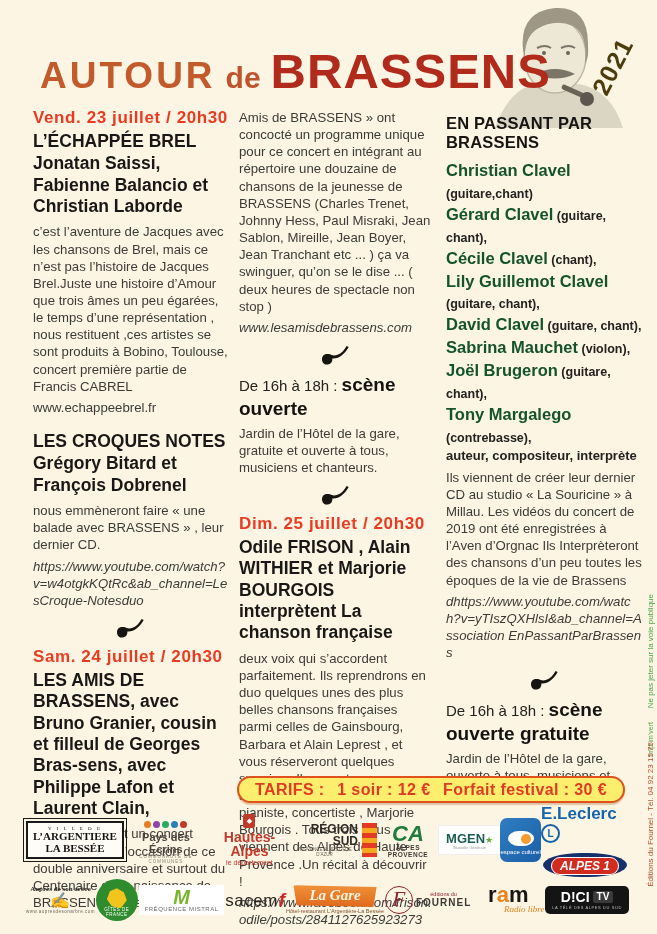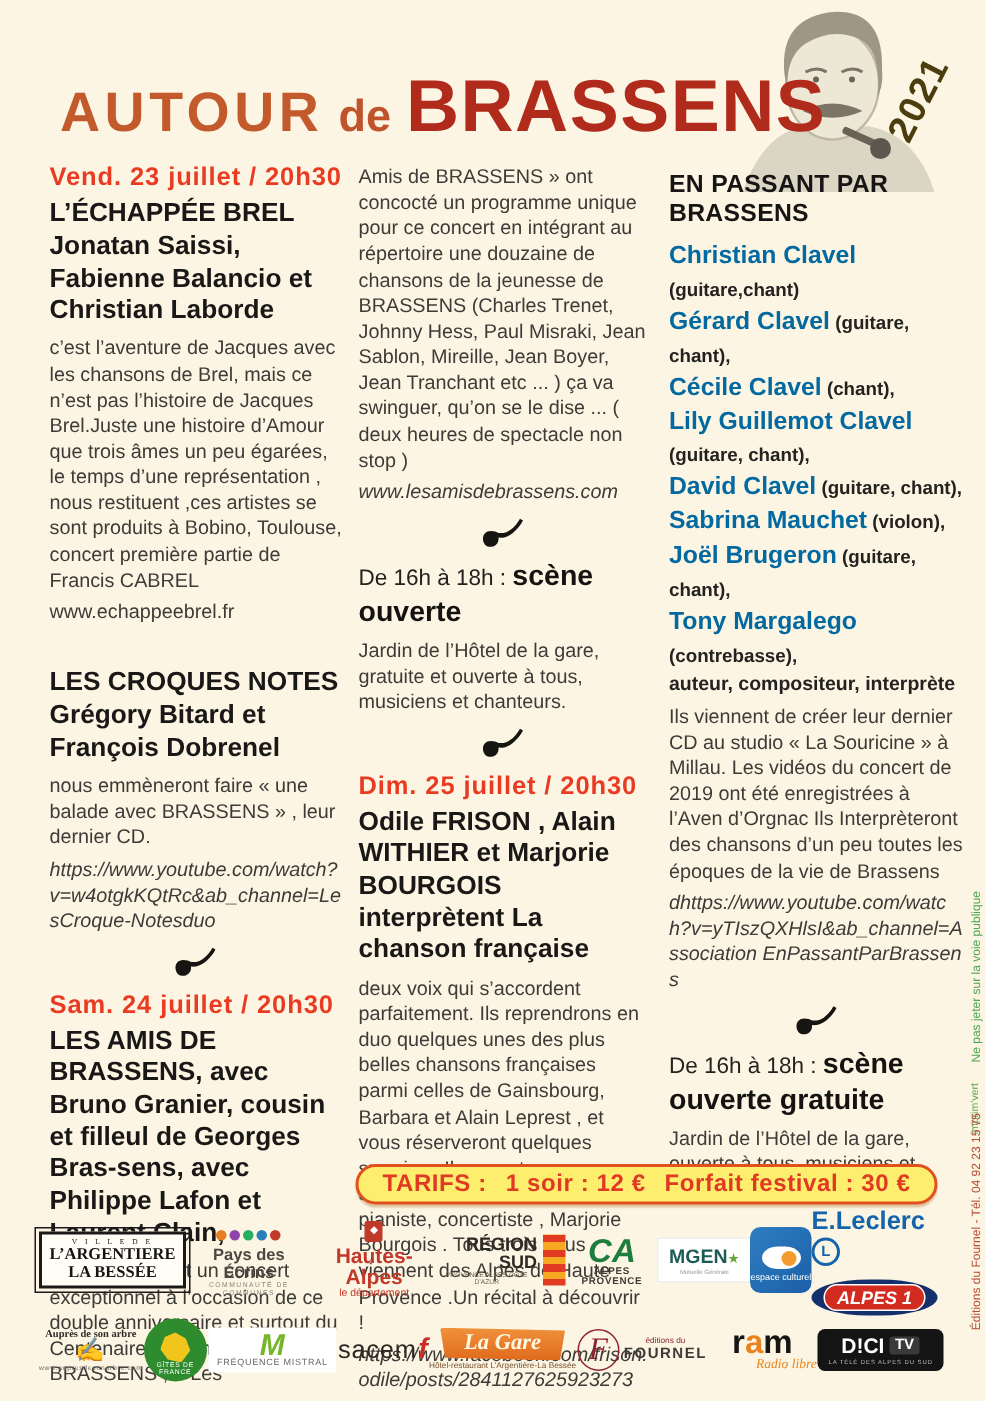--- a/index.html
+++ b/index.html
@@ -27,7 +27,7 @@
   .scene .pre{font-size:15px;font-weight:400;color:#24221f;margin-top:20px;}
   .scene .big{font-size:19px;font-weight:800;color:#141311;}
   .perf{line-height:1.32;margin:0 0 1px;}
-  .perf .nm{font-size:16.5px;font-weight:700;color:#0369a1;}
+  .perf .nm{font-size:16.5px;font-weight:700;color:#14532d;}
   .perf .rl{font-size:12.5px;font-weight:600;color:#242220;}
   .note{font-size:13px;font-weight:700;color:#242220;margin:0 0 6px;}
   .h-passant{font-size:16.5px;font-weight:800;color:#161514;margin:14px 0 8px;letter-spacing:.2px;}

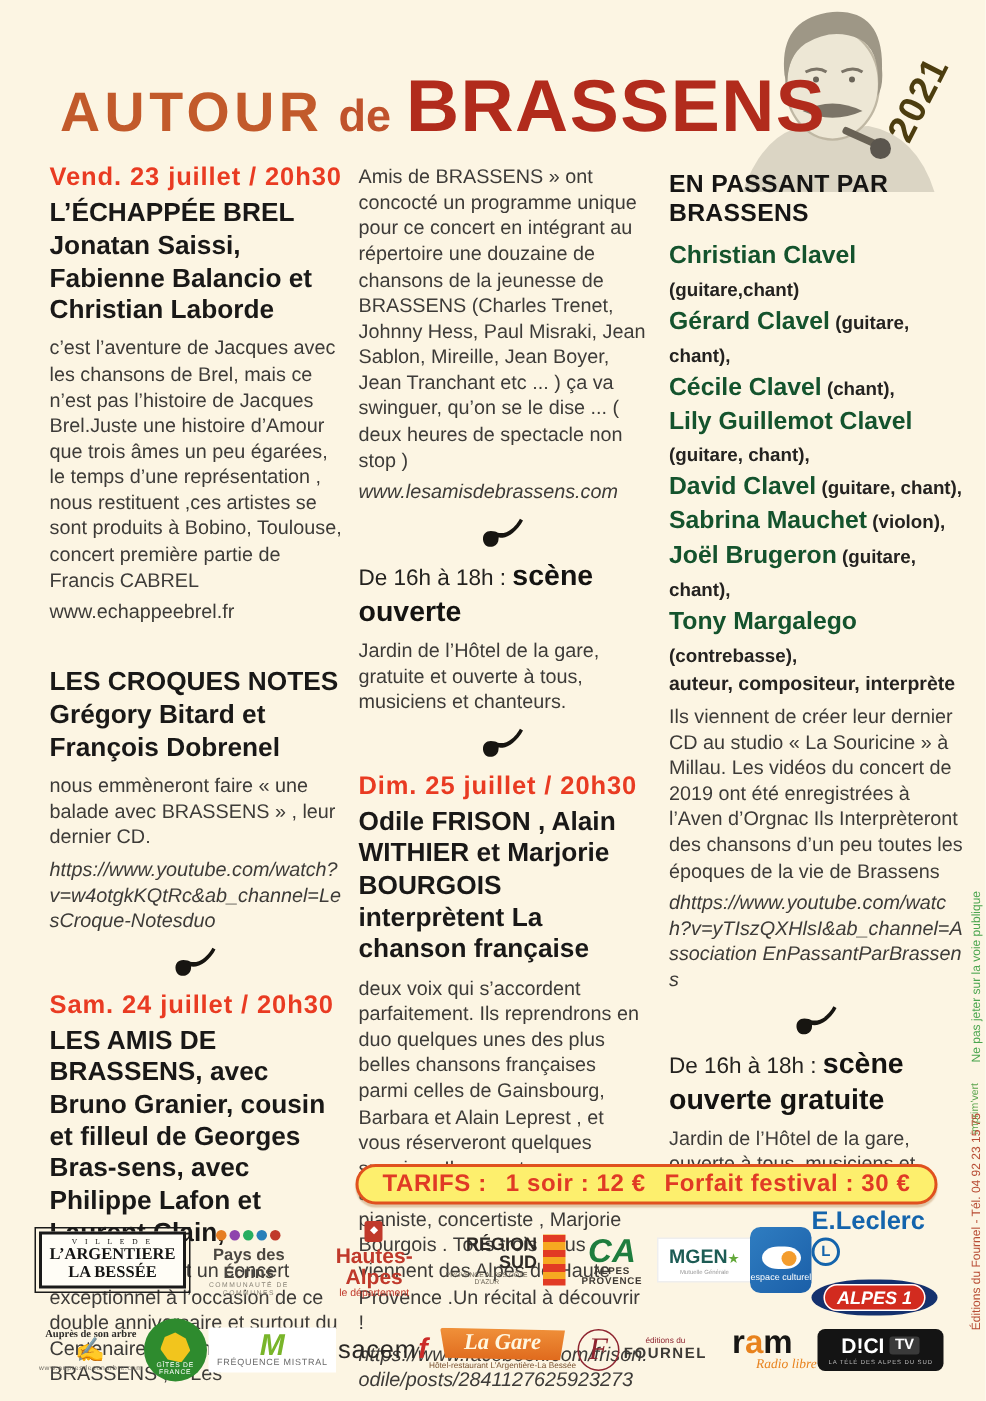--- a/index.html
+++ b/index.html
@@ -144,7 +144,7 @@
     <div class="body">c’est l’aventure de Jacques avec les chansons de Brel, mais ce n’est pas l’histoire de Jacques Brel.Juste une histoire d’Amour que trois âmes un peu égarées, le temps d’une représentation , nous restituent ,ces artistes se sont produits à Bobino, Toulouse, concert première partie de Francis CABREL</div>
     <div class="body">www.echappeebrel.fr</div>
 
-    <div class="etitle" style="margin-top:28px;margin-bottom:0;">LES CROQUES NOTES</div>
+    <div class="etitle" style="margin-top:15px;margin-bottom:0;">LES CROQUES NOTES</div>
     <div class="etitle">Grégory Bitard et François Dobrenel</div>
     <div class="body">nous emmèneront faire « une balade avec BRASSENS » , leur dernier CD.</div>
     <div class="body link">https://www.youtube.com/watch?v=w4otgkKQtRc&amp;ab_channel=LesCroque-Notesduo</div>

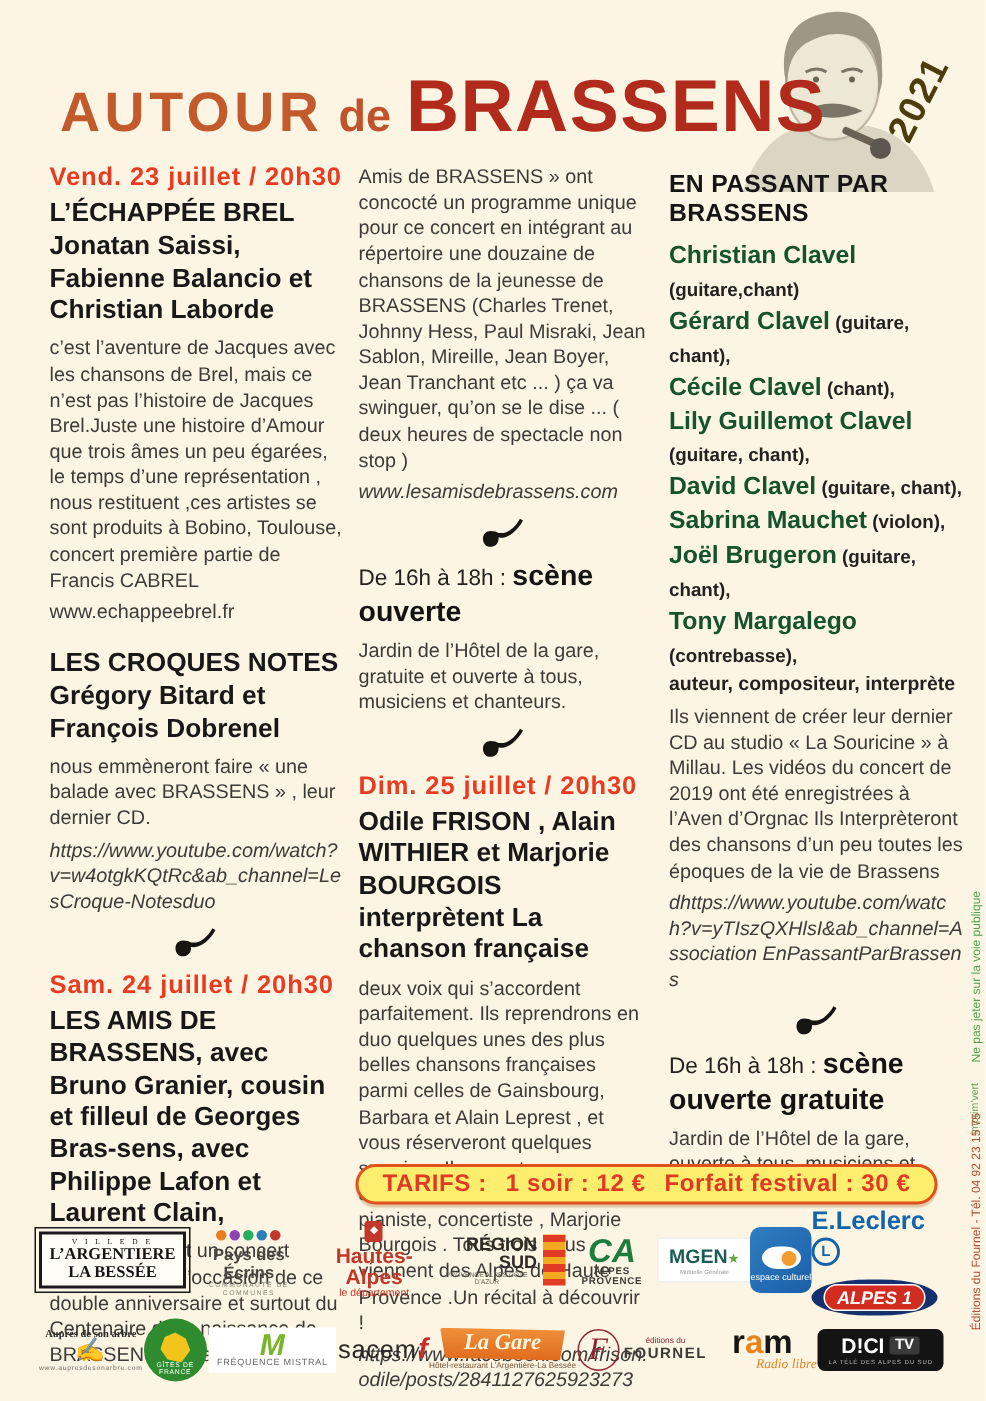--- a/index.html
+++ b/index.html
@@ -75,7 +75,7 @@
   .espace .eye{width:26px;height:15px;background:#fff;border-radius:50%/60%;position:relative;margin-top:7px;}
   .espace .ball{position:absolute;width:10px;height:10px;background:#f39c2d;border-radius:50%;right:3px;top:3px;}
   .espace .lab{font-size:6px;margin-top:3px;}
-  .lecl-stack{display:flex;flex-direction:column;align-items:flex-start;gap:9px;}
+  .lecl-stack{display:flex;flex-direction:column;align-items:center;gap:9px;}
   .leclerc{font-size:17px;font-weight:800;color:#1464ac;}
   .lecl-L{display:inline-block;width:15px;height:15px;border:2px solid #1464ac;border-radius:50%;
           font-size:10px;line-height:15px;text-align:center;color:#1464ac;font-weight:800;vertical-align:2px;}

